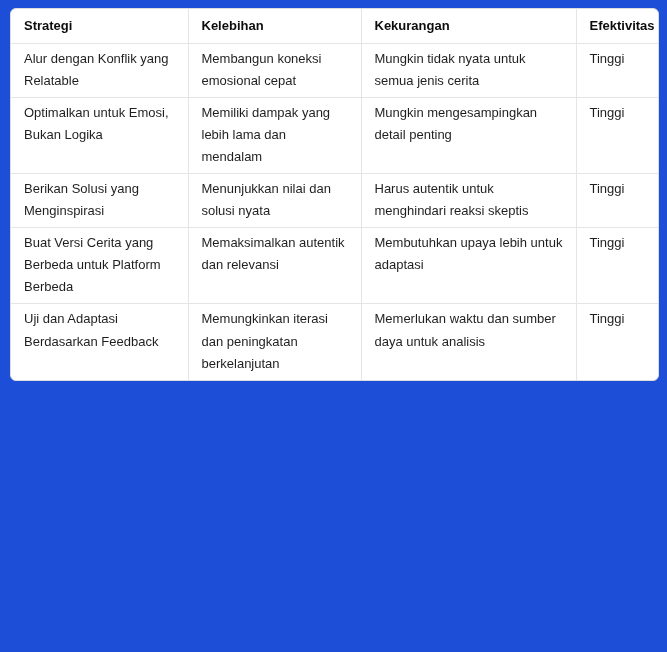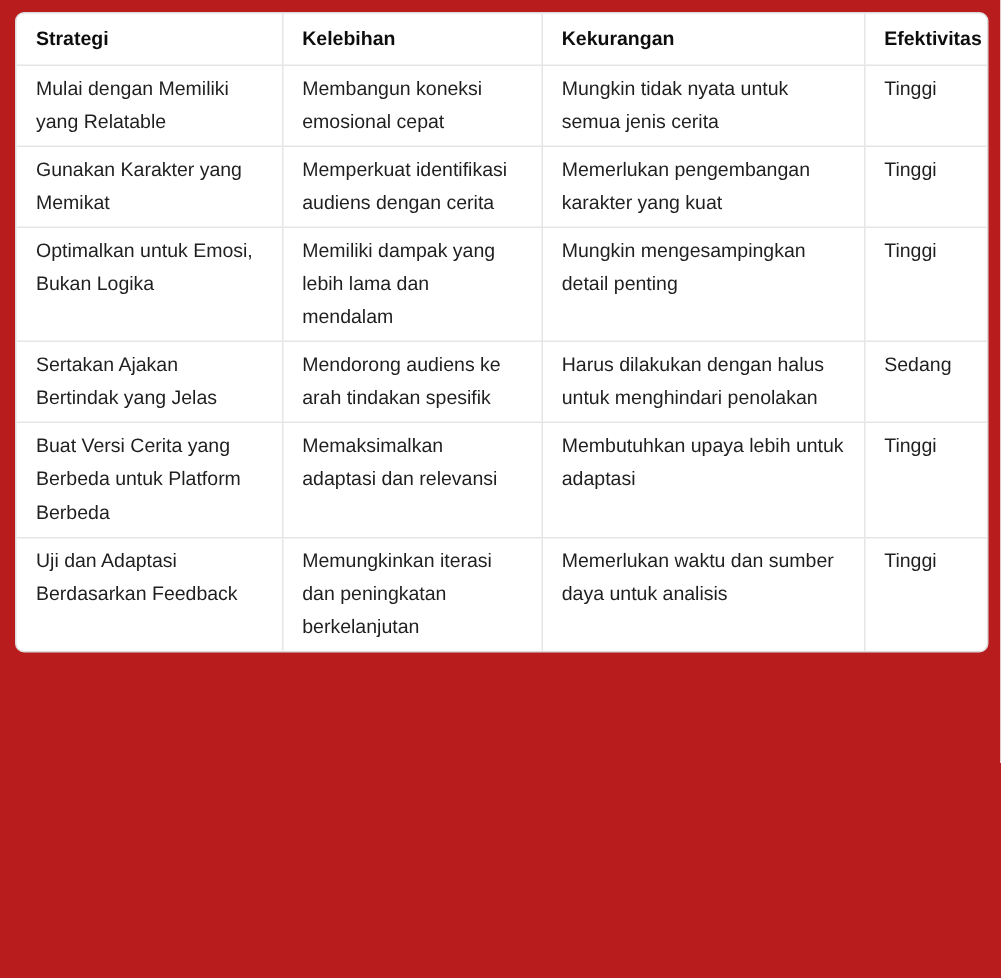--- a/index.html
+++ b/index.html
@@ -15,7 +15,7 @@
     position: relative;
     width: 667px;
     height: 652px;
-    background: #b91c1c;
+    background: #1d4ed8;
   }
   .table-wrap {
     position: absolute;

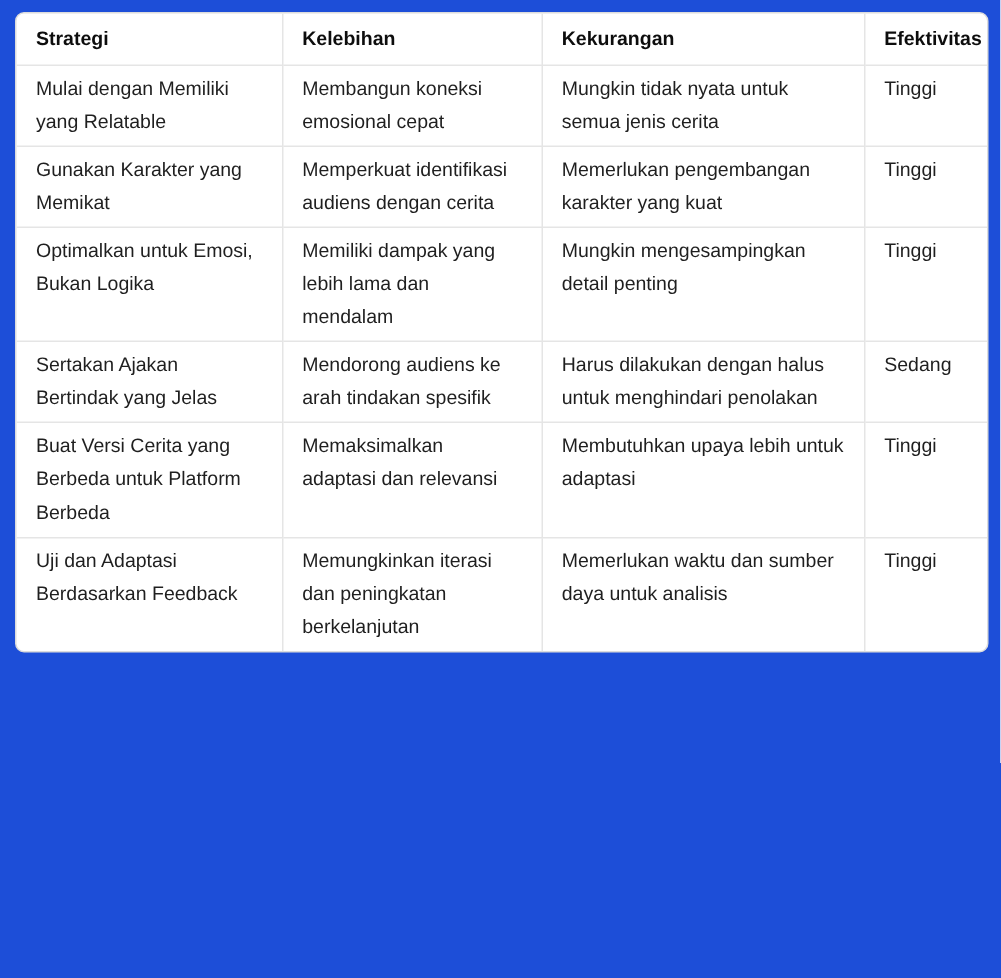--- a/index.html
+++ b/index.html
@@ -83,7 +83,7 @@
       </thead>
       <tbody>
           <tr>
-            <td>Mulai dengan Memiliki yang Relatable</td>
+            <td>Alur dengan Konflik yang Relatable</td>
             <td>Membangun koneksi emosional cepat</td>
             <td>Mungkin tidak nyata untuk semua jenis cerita</td>
             <td>Tinggi</td>

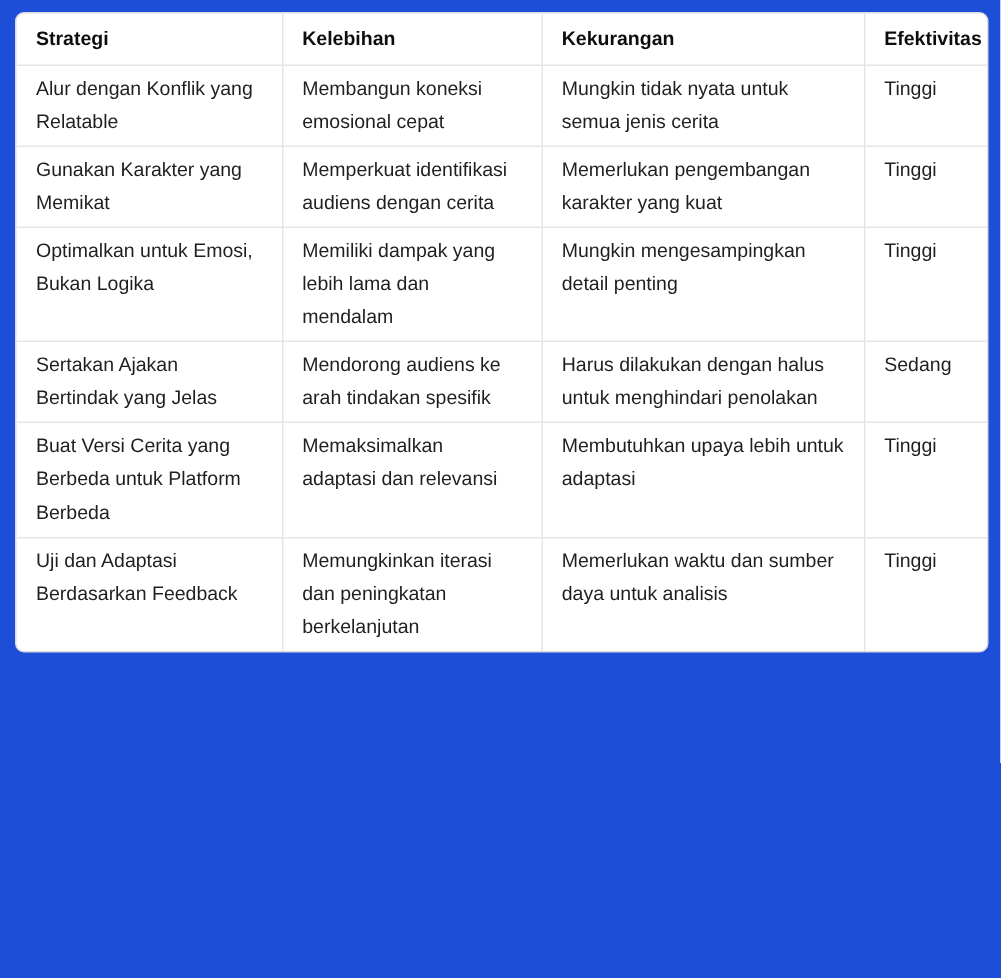--- a/index.html
+++ b/index.html
@@ -89,12 +89,6 @@
             <td>Tinggi</td>
           </tr>
           <tr>
-            <td>Gunakan Karakter yang Memikat</td>
-            <td>Memperkuat identifikasi audiens dengan cerita</td>
-            <td>Memerlukan pengembangan karakter yang kuat</td>
-            <td>Tinggi</td>
-          </tr>
-          <tr>
             <td>Optimalkan untuk Emosi, Bukan Logika</td>
             <td>Memiliki dampak yang lebih lama dan mendalam</td>
             <td>Mungkin mengesampingkan detail penting</td>

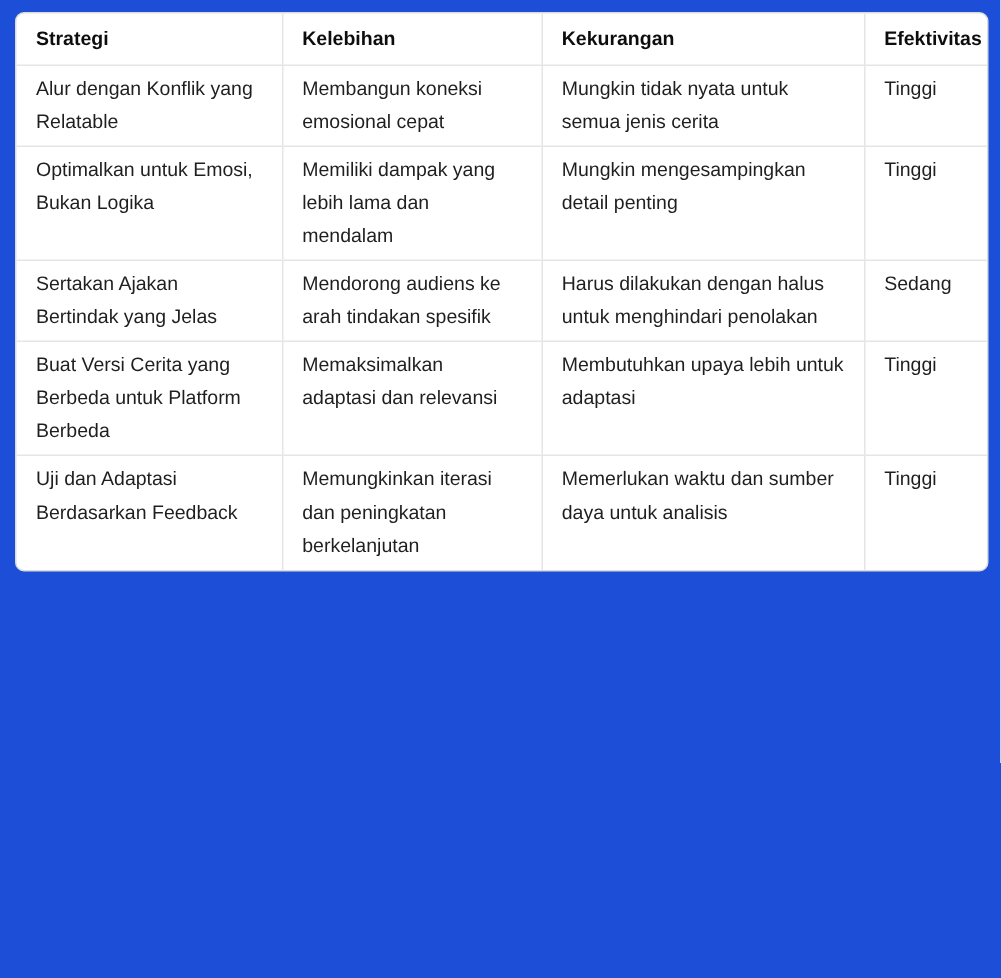--- a/index.html
+++ b/index.html
@@ -95,6 +95,12 @@
             <td>Tinggi</td>
           </tr>
           <tr>
+            <td>Berikan Solusi yang Menginspirasi</td>
+            <td>Menunjukkan nilai dan solusi nyata</td>
+            <td>Harus autentik untuk menghindari reaksi skeptis</td>
+            <td>Tinggi</td>
+          </tr>
+          <tr>
             <td>Sertakan Ajakan Bertindak yang Jelas</td>
             <td>Mendorong audiens ke arah tindakan spesifik</td>
             <td>Harus dilakukan dengan halus untuk menghindari penolakan</td>

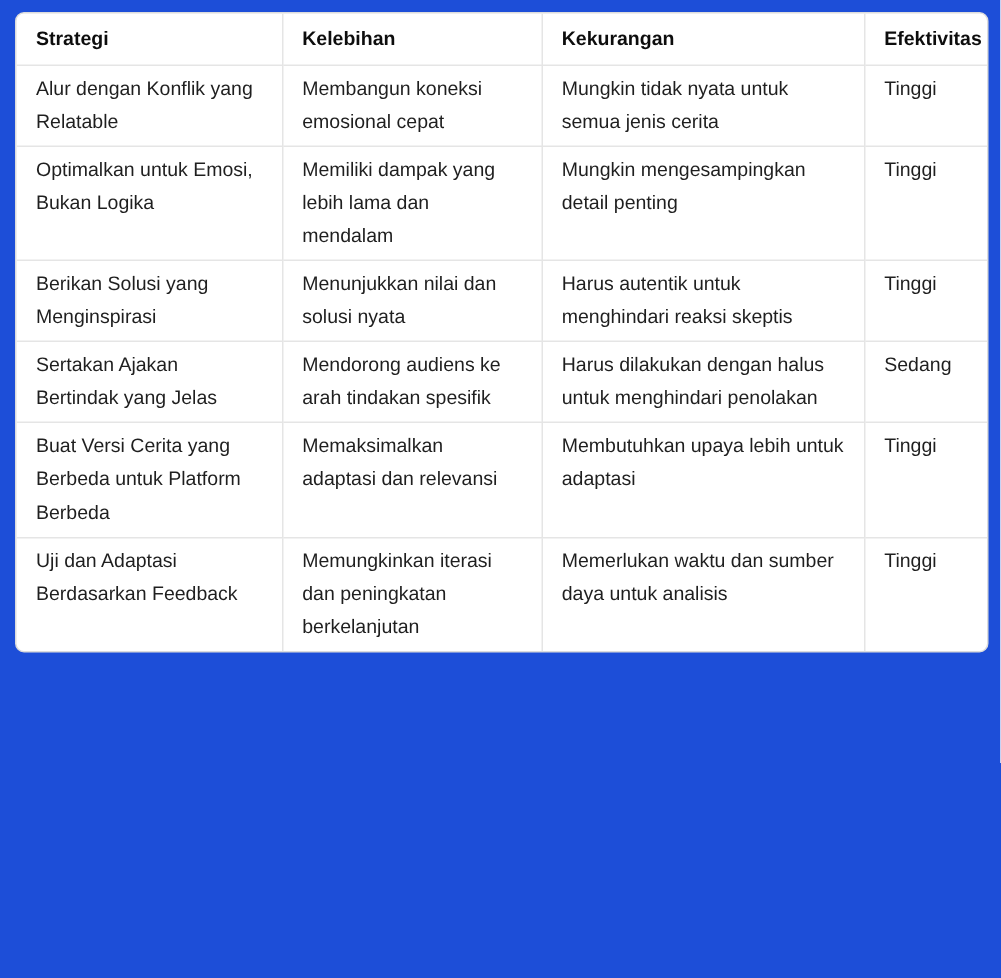--- a/index.html
+++ b/index.html
@@ -101,12 +101,6 @@
             <td>Tinggi</td>
           </tr>
           <tr>
-            <td>Sertakan Ajakan Bertindak yang Jelas</td>
-            <td>Mendorong audiens ke arah tindakan spesifik</td>
-            <td>Harus dilakukan dengan halus untuk menghindari penolakan</td>
-            <td>Sedang</td>
-          </tr>
-          <tr>
             <td>Buat Versi Cerita yang Berbeda untuk Platform Berbeda</td>
             <td>Memaksimalkan adaptasi dan relevansi</td>
             <td>Membutuhkan upaya lebih untuk adaptasi</td>

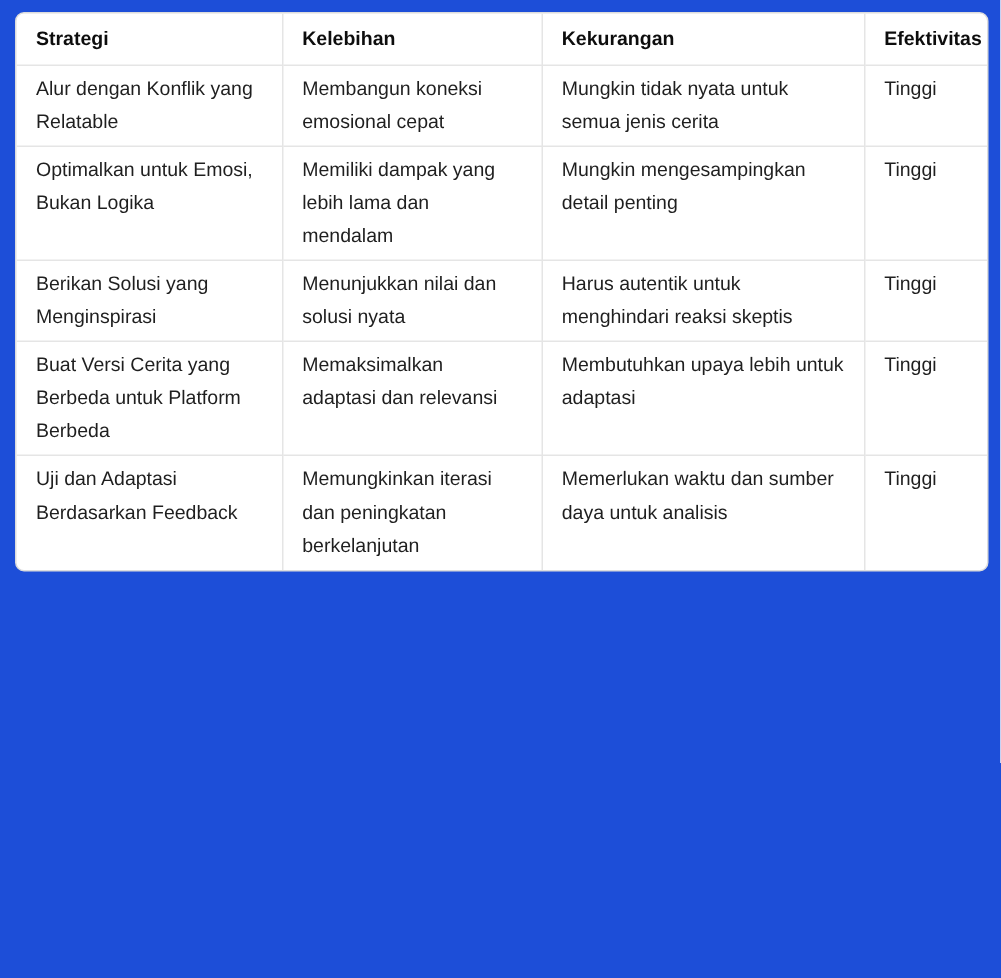--- a/index.html
+++ b/index.html
@@ -102,7 +102,7 @@
           </tr>
           <tr>
             <td>Buat Versi Cerita yang Berbeda untuk Platform Berbeda</td>
-            <td>Memaksimalkan adaptasi dan relevansi</td>
+            <td>Memaksimalkan autentik dan relevansi</td>
             <td>Membutuhkan upaya lebih untuk adaptasi</td>
             <td>Tinggi</td>
           </tr>

